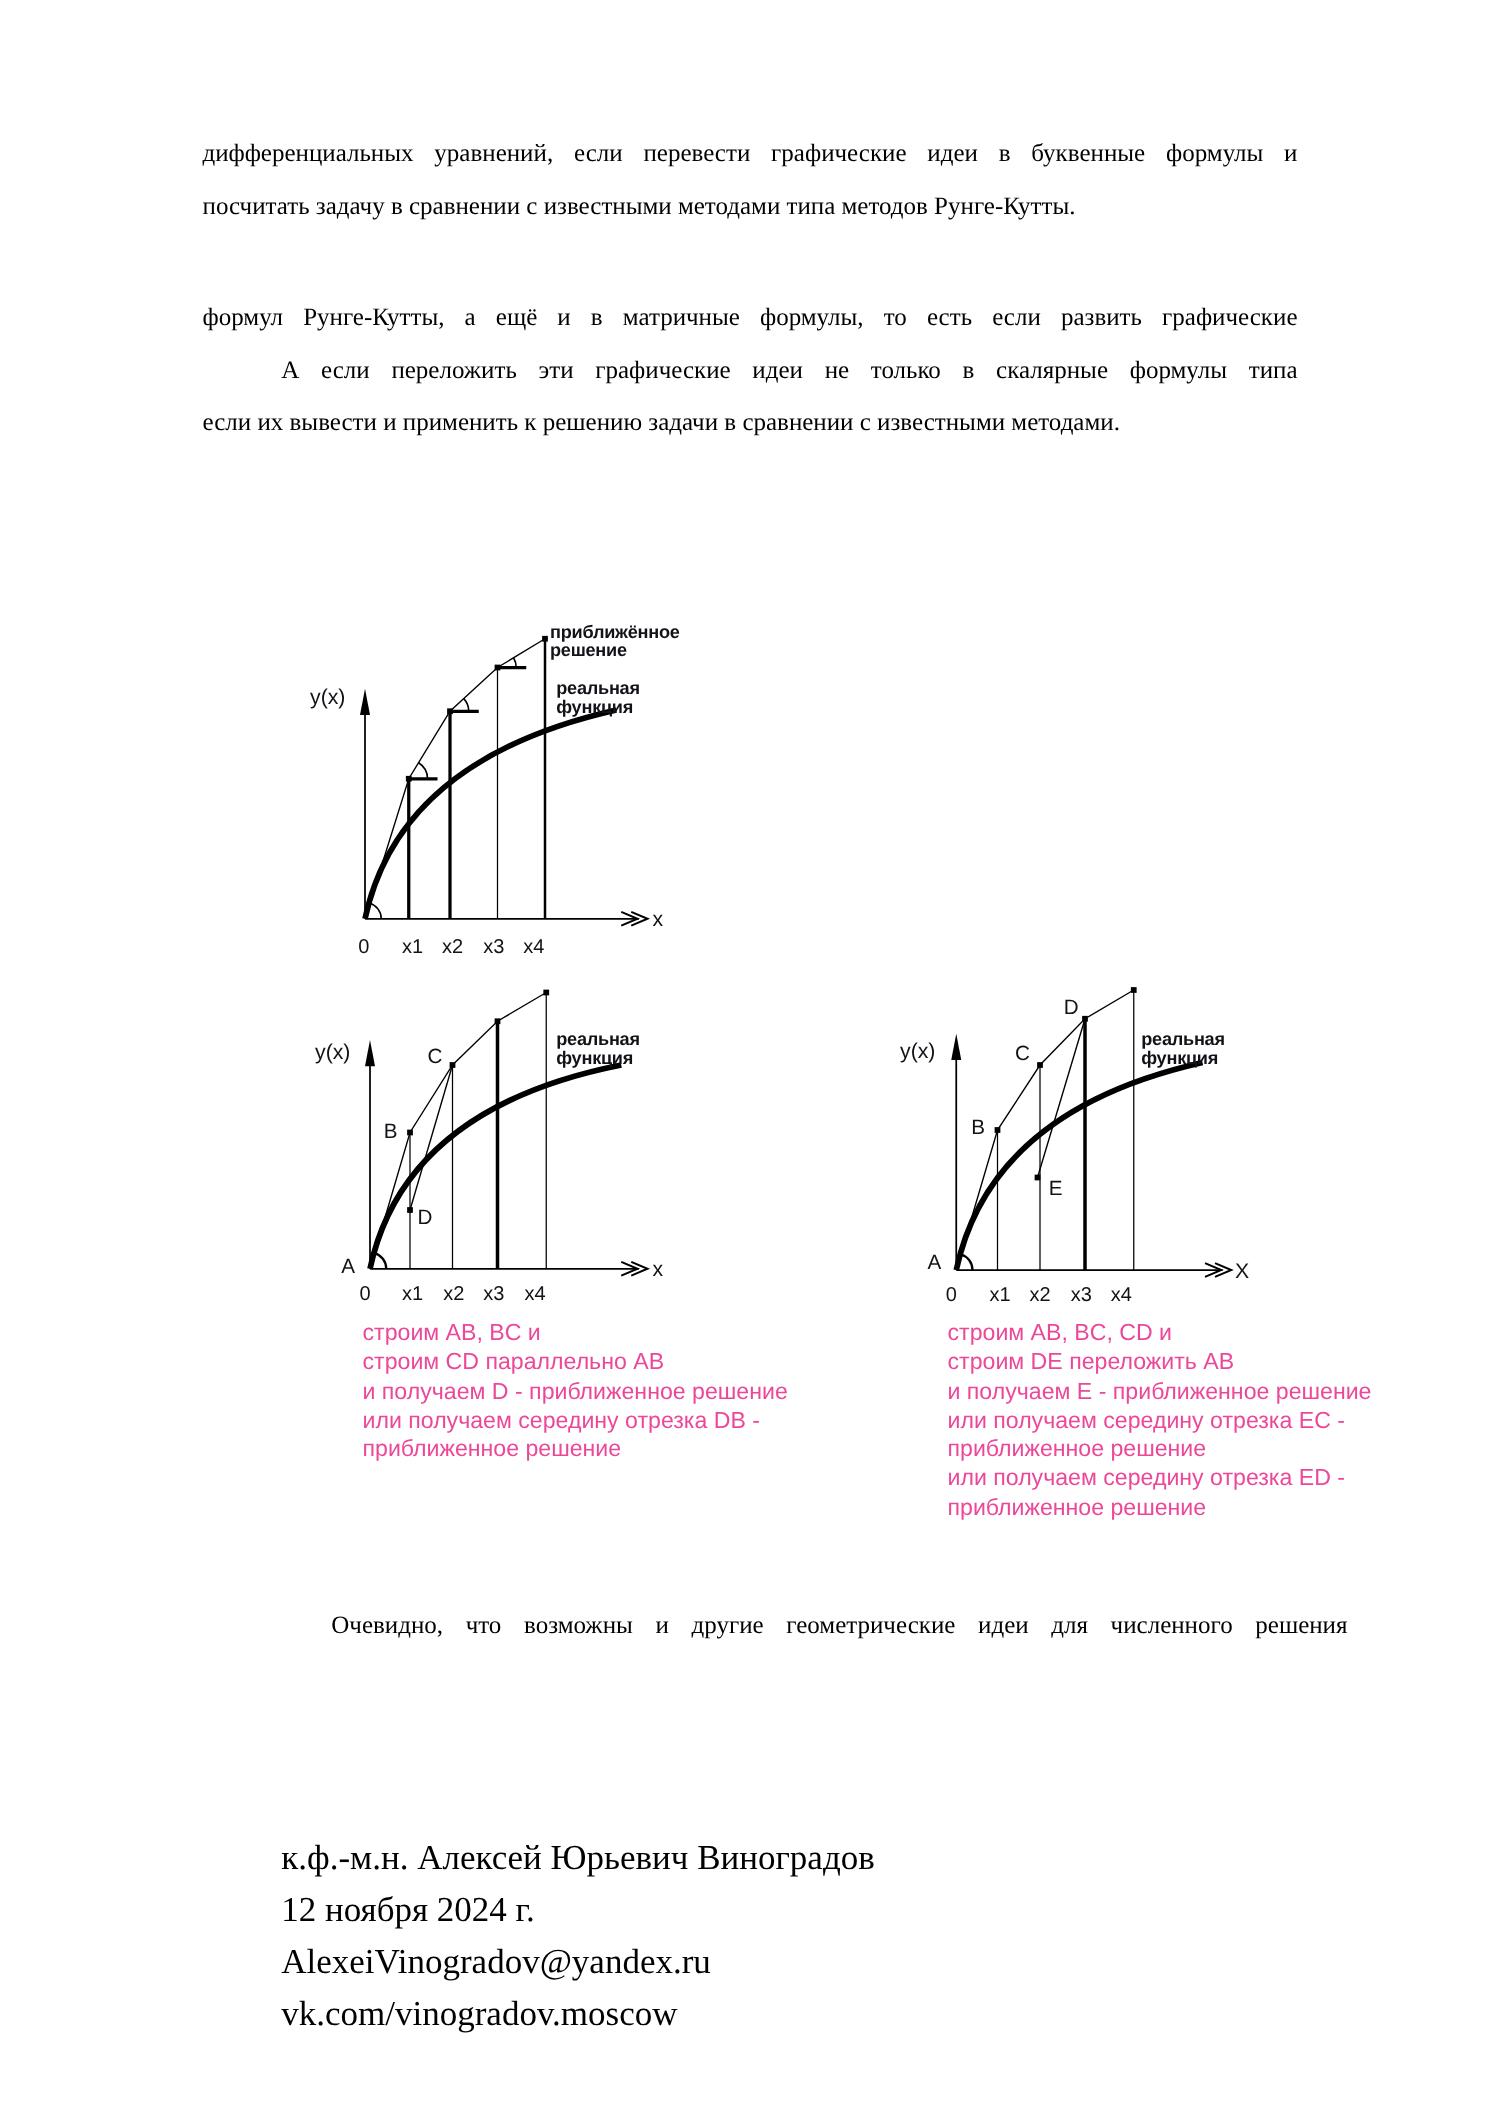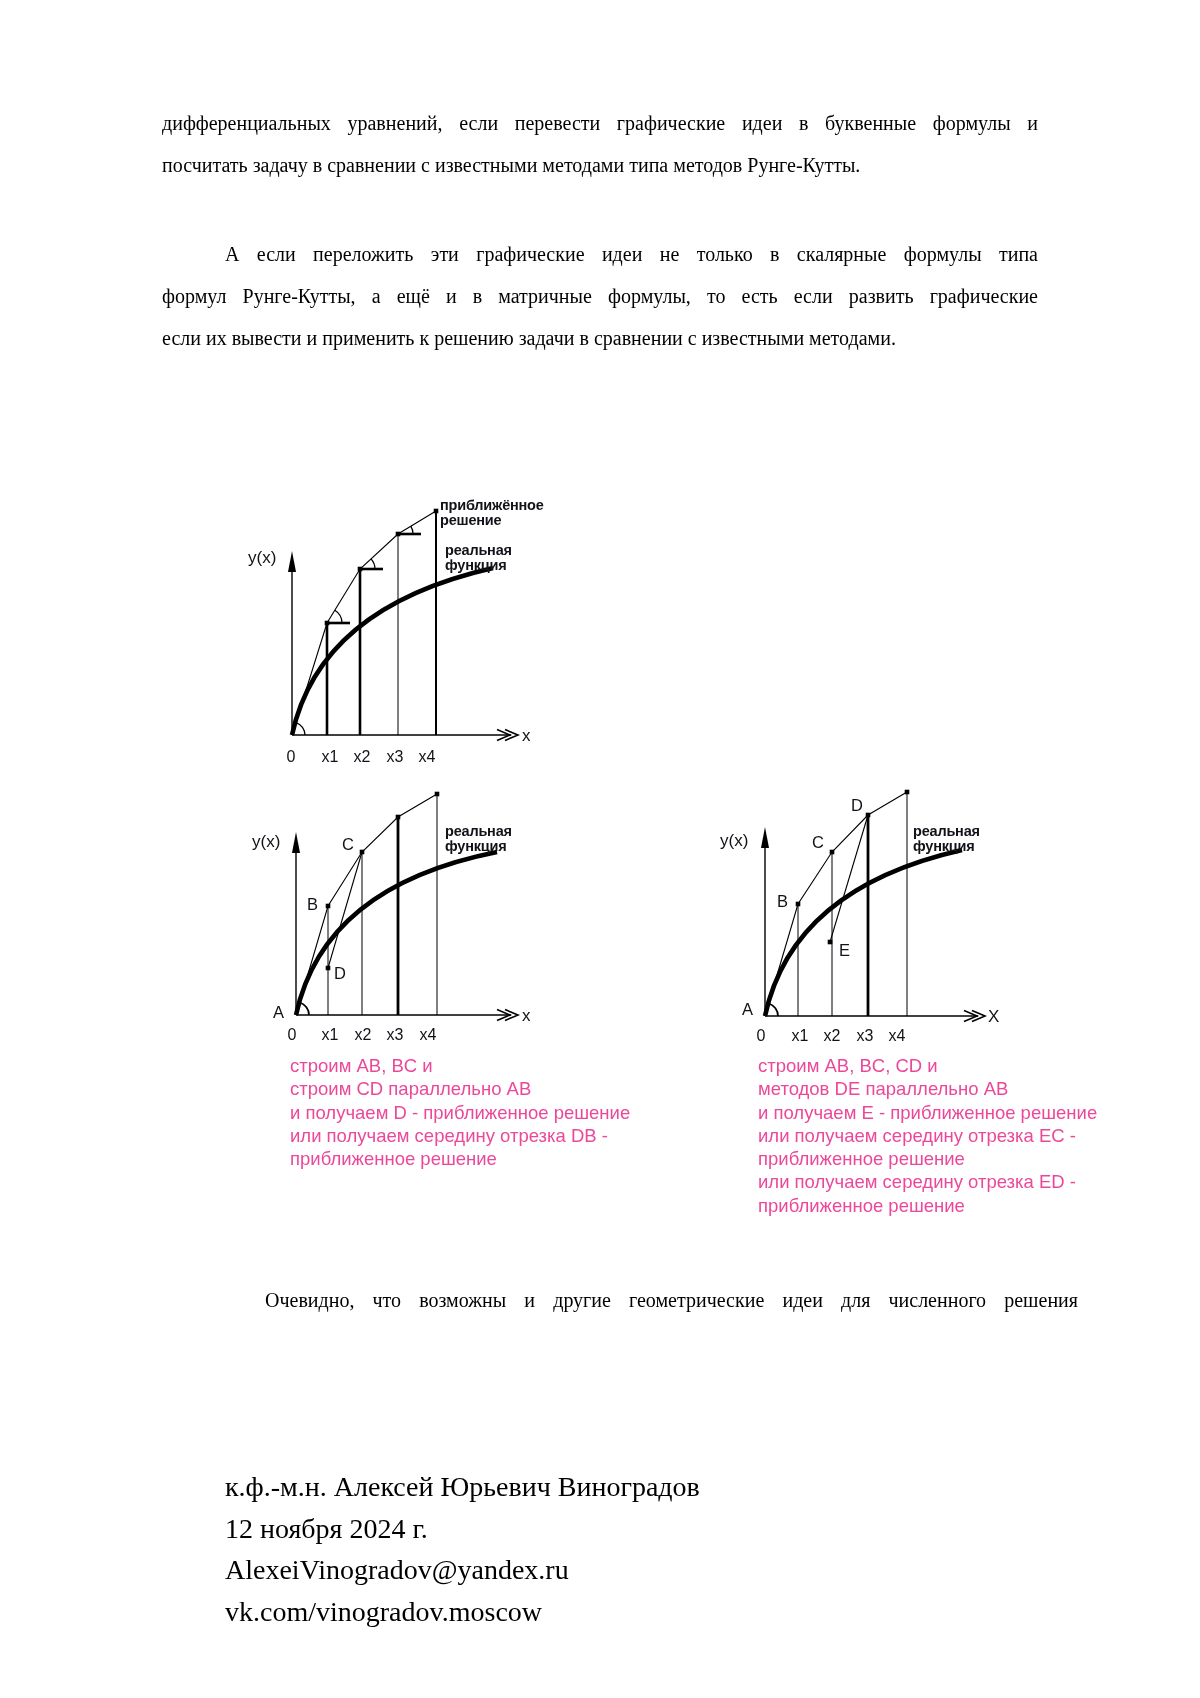--- a/index.html
+++ b/index.html
@@ -45,8 +45,8 @@
   </div>
 
   <div class="bodytext" id="p2">
+    <div class="line">формул Рунге-Кутты, а ещё и в матричные формулы, то есть если развить графические</div>
     <div class="line indent">А если переложить эти графические идеи не только в скалярные формулы типа</div>
-    <div class="line">формул Рунге-Кутты, а ещё и в матричные формулы, то есть если развить графические</div>
     <div class="line last">если их вывести и применить к решению задачи в сравнении с известными методами.</div>
   </div>
 

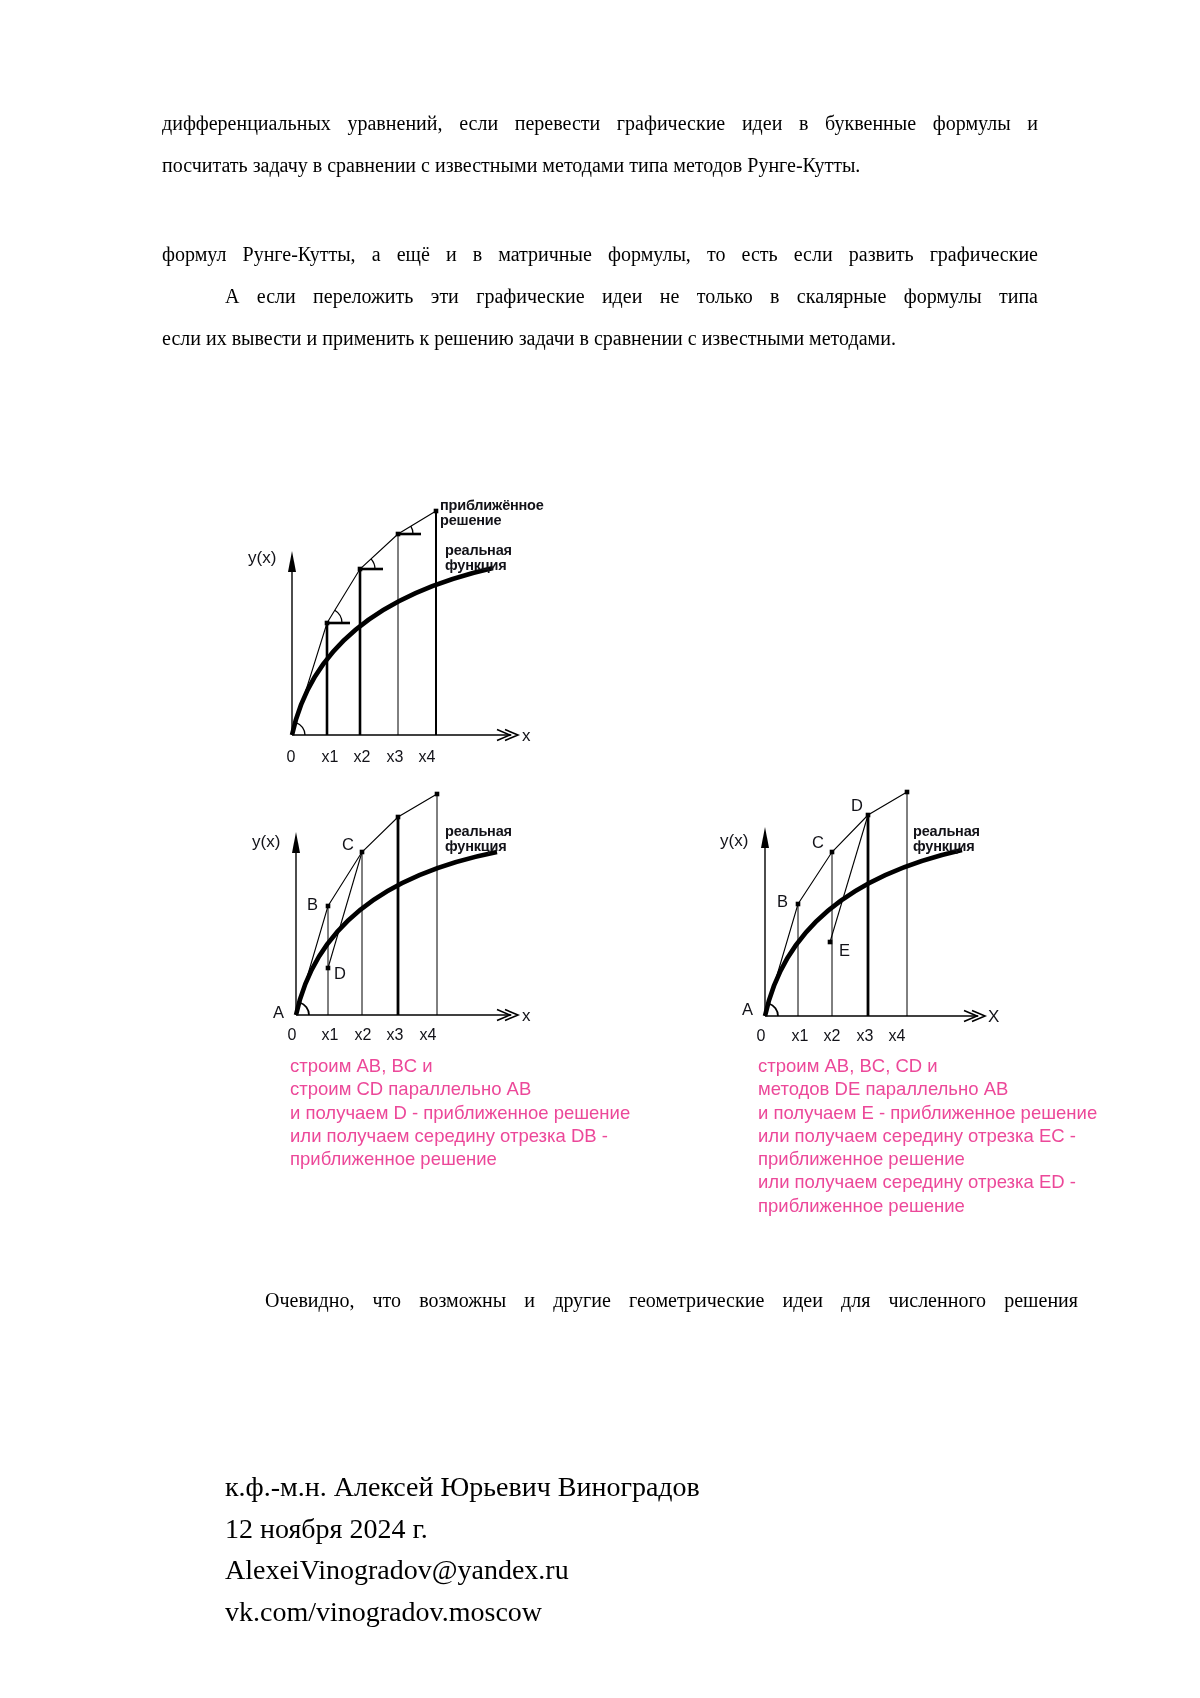--- a/index.html
+++ b/index.html
@@ -168,7 +168,7 @@
   </div>
   <div class="caption" id="cap-right">
     <div>строим AB,  BC,  CD  и</div>
-    <div>методов DE параллельно AB</div>
+    <div>строим DE переложить AB</div>
     <div>и получаем E - приближенное решение</div>
     <div>или получаем середину отрезка EC -</div>
     <div>приближенное решение</div>

